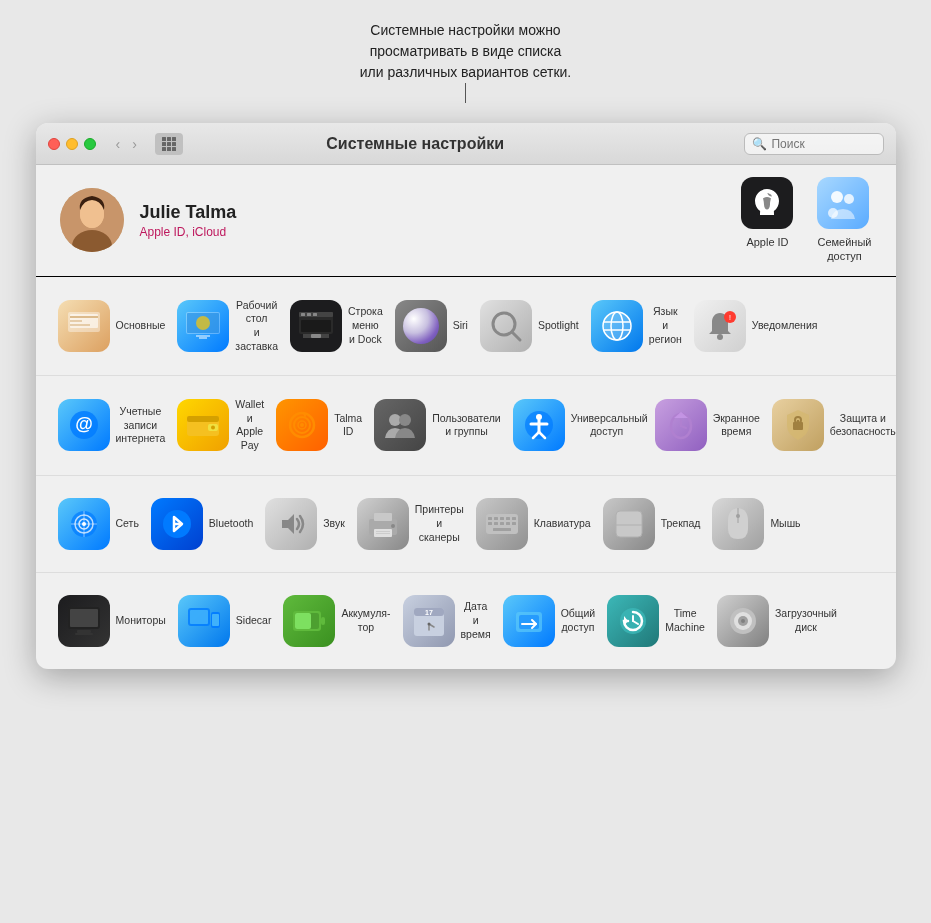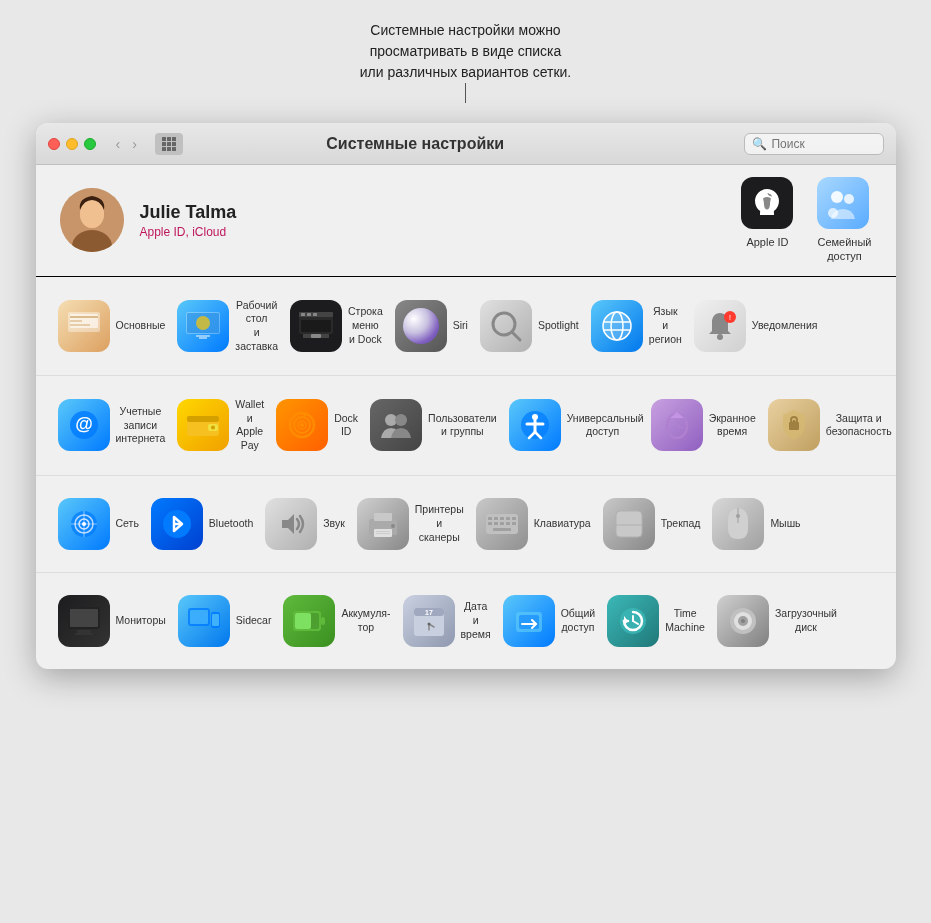--- a/index.html
+++ b/index.html
@@ -491,7 +491,7 @@
             <path d="M17 5 Q20 5 20 8" stroke="#ff8c00" stroke-width="2" fill="none" stroke-linecap="round"></path>
           </svg>
         </div>
-        <div class="icon-label">Dock ID</div>
+        <div class="icon-label">Talma ID</div>
       </div>
 
       <div class="icon-item">

